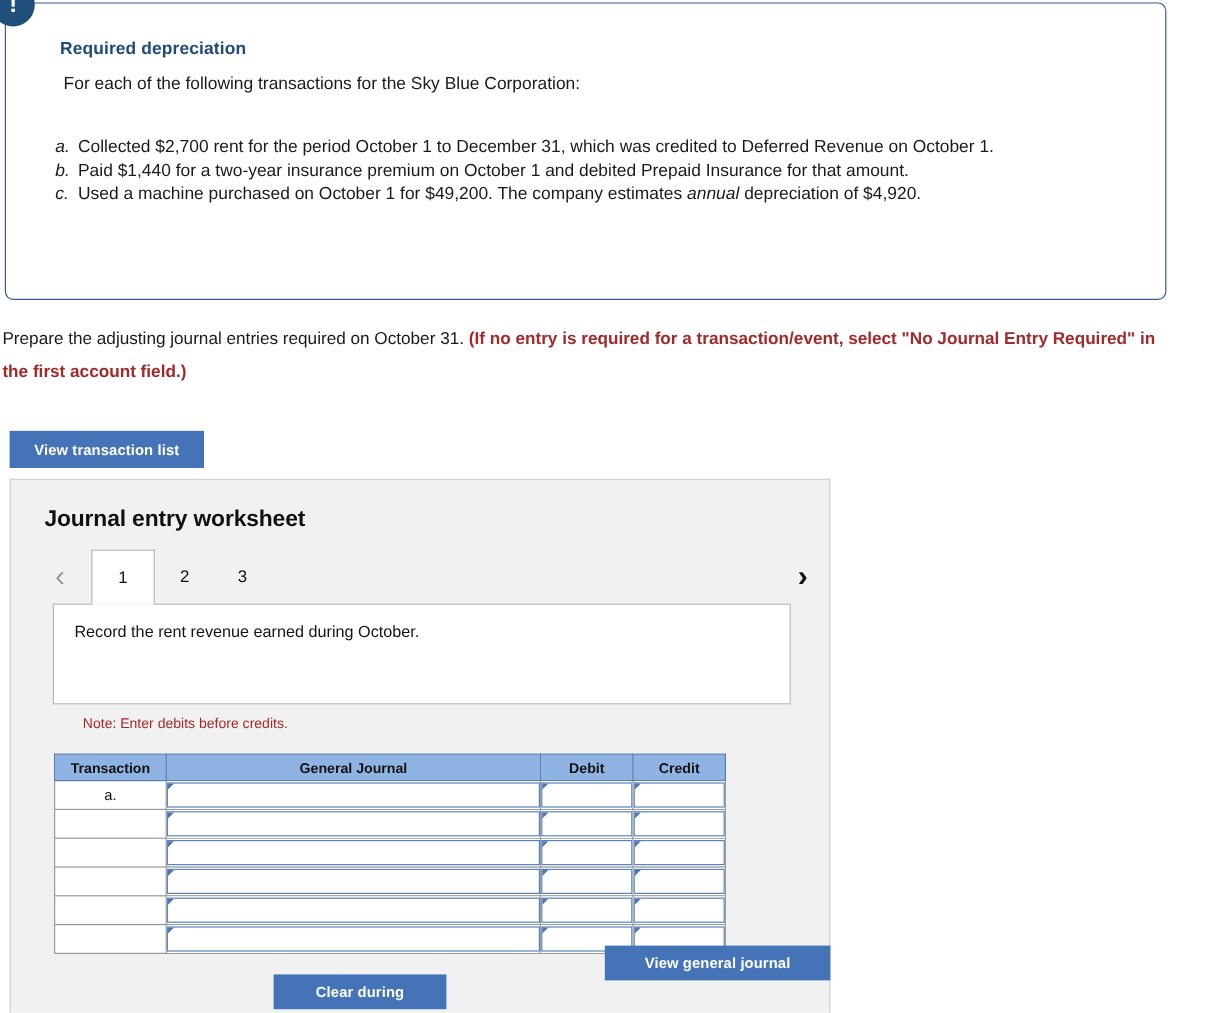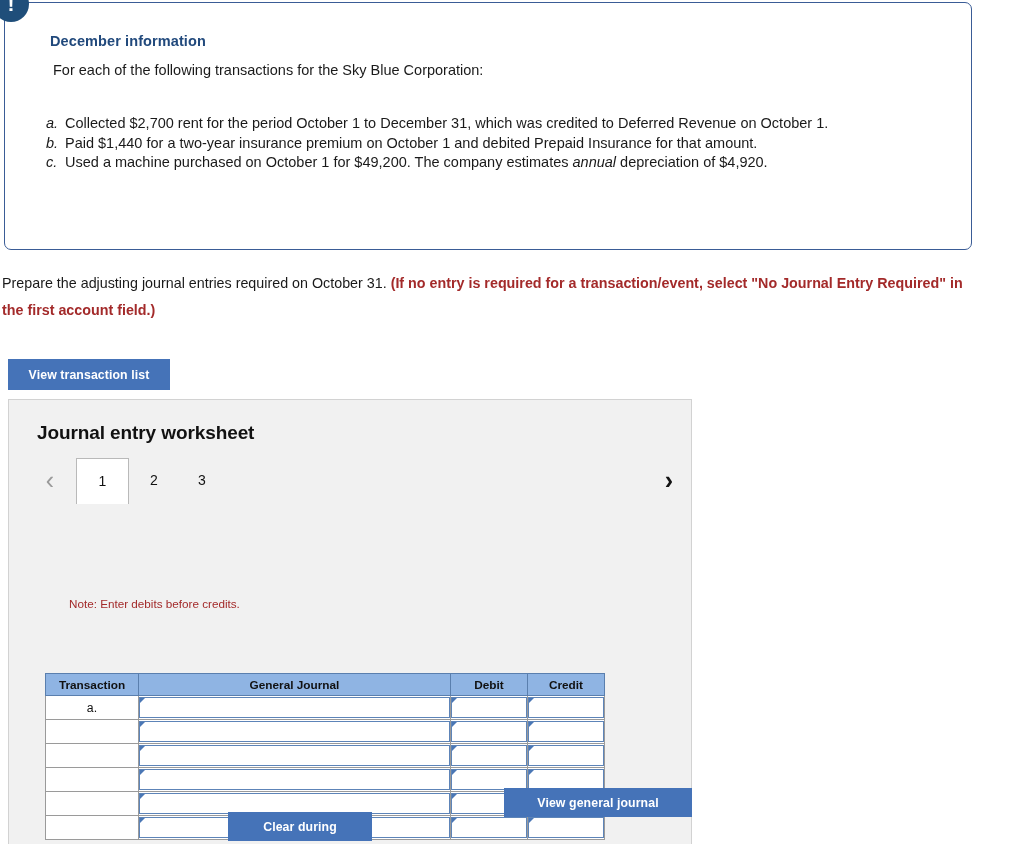--- a/index.html
+++ b/index.html
@@ -274,7 +274,7 @@
 
 <div class="req-panel">
   <div class="req-badge">!</div>
-  <div class="req-title">December information</div>
+  <div class="req-title">Required depreciation</div>
   <div class="req-intro">For each of the following transactions for the Sky Blue Corporation:</div>
   <ul class="req-list">
     <li>

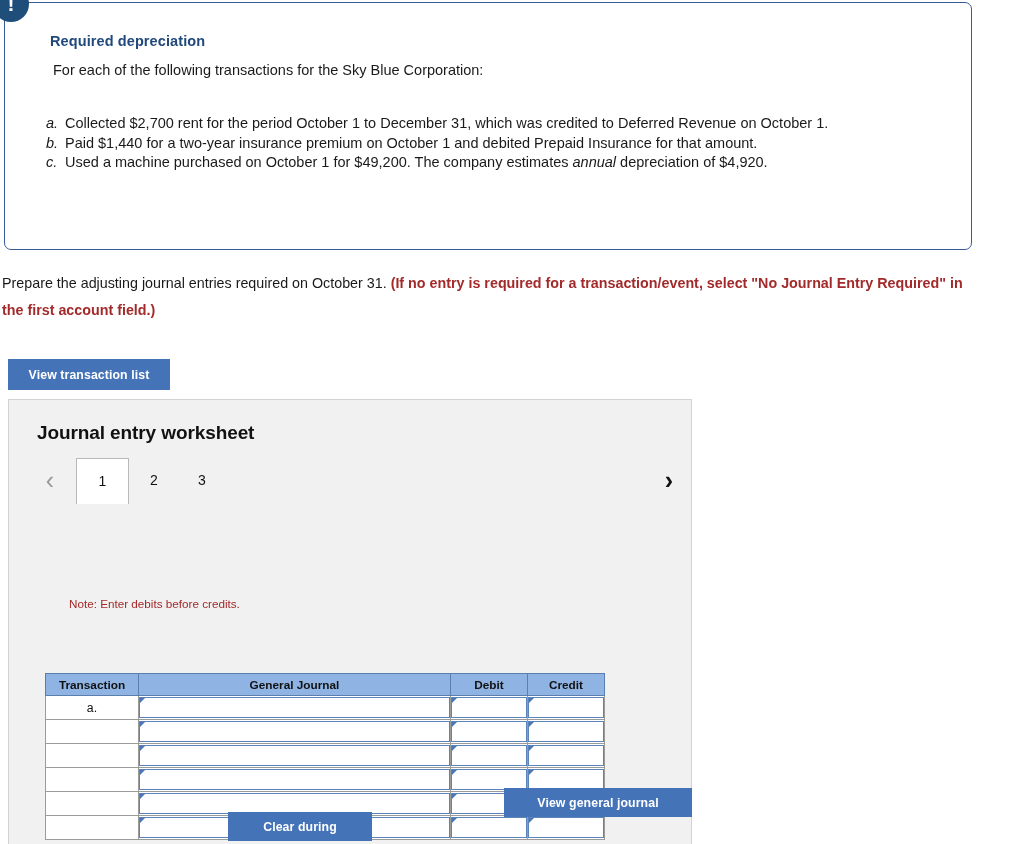--- a/index.html
+++ b/index.html
@@ -305,6 +305,9 @@
     <div class="tab-arrow next">›</div>
   </div>
 
+  <div class="prompt-box">
+    <div class="prompt-text">Record the rent revenue earned during October.</div>
+  </div>
 
   <div class="note">Note: Enter debits before credits.</div>
 

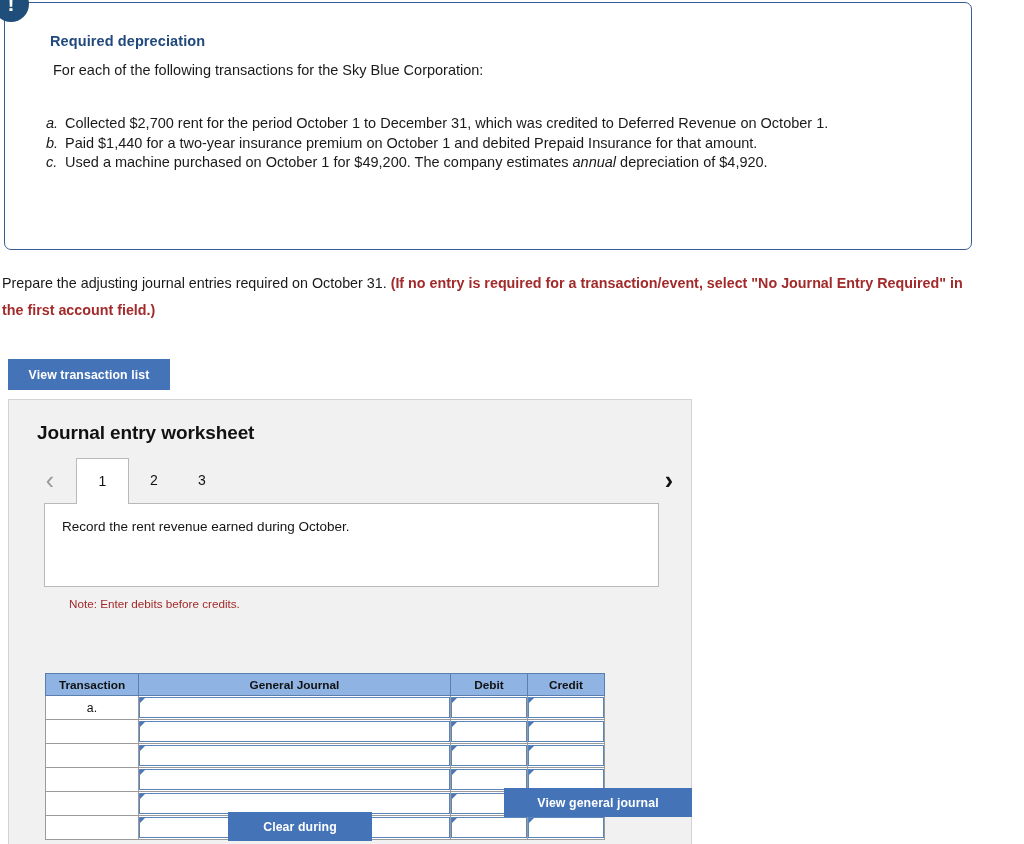--- a/index.html
+++ b/index.html
@@ -216,7 +216,6 @@
     width: 559px;
     border-collapse: collapse;
     table-layout: fixed;
-    margin-top: 45px;
   }
   .jtable th {
     background: #8fb4e3;

